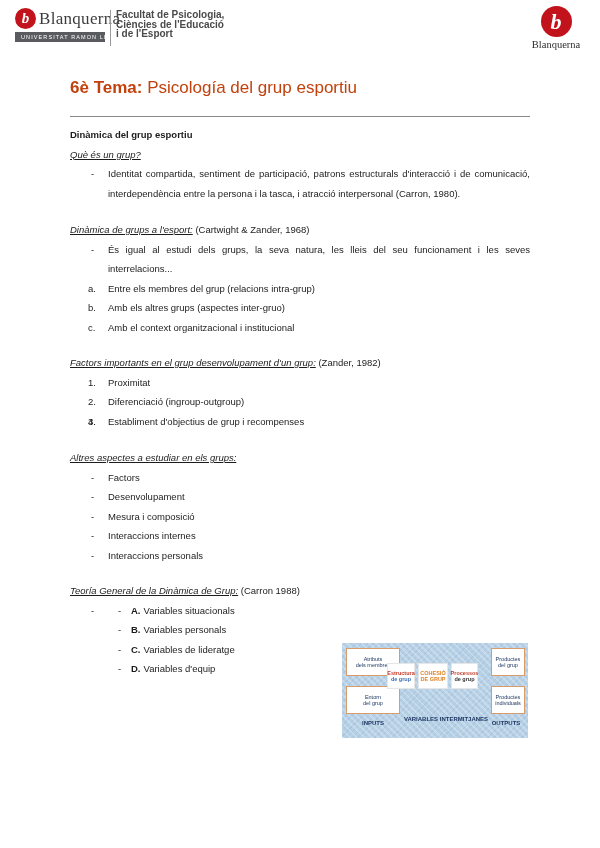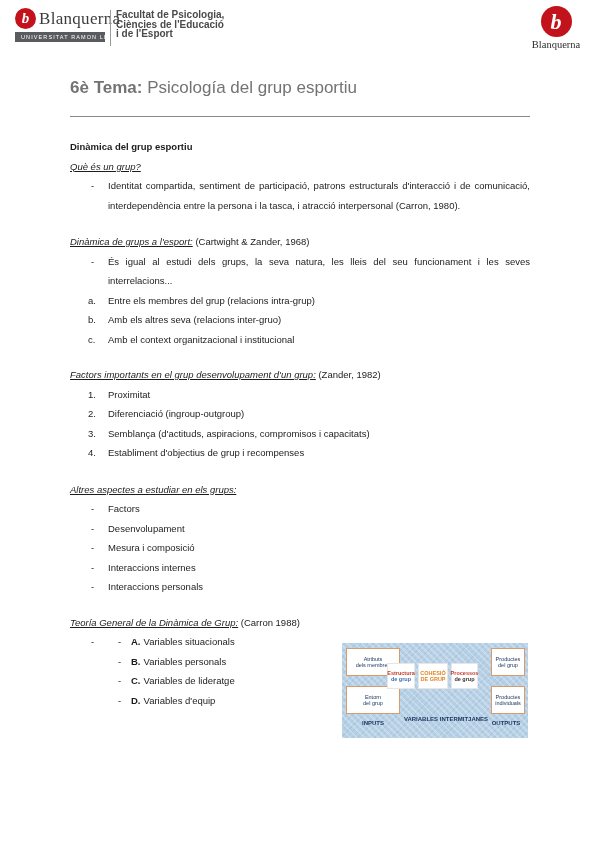--- a/index.html
+++ b/index.html
@@ -31,7 +31,7 @@
   .hr-group .brand-sm{font-family:"Liberation Serif", serif;font-size:10.5px;color:#2e2e2e;margin-top:2px;}
   
   .content{position:absolute;left:70px;top:78px;width:460px;font-size:9.5px;line-height:19.5px;}
-  .title{font-size:17px;line-height:20px;color:#737373;}
+  .title{font-size:17px;line-height:20px;color:#c2410c;}
   .title .t-bold{font-weight:bold;}
   .rule{border:none;border-top:1px solid #8a8a8a;margin-top:18px;}
   .h-bold{font-weight:bold;margin-top:20px;}

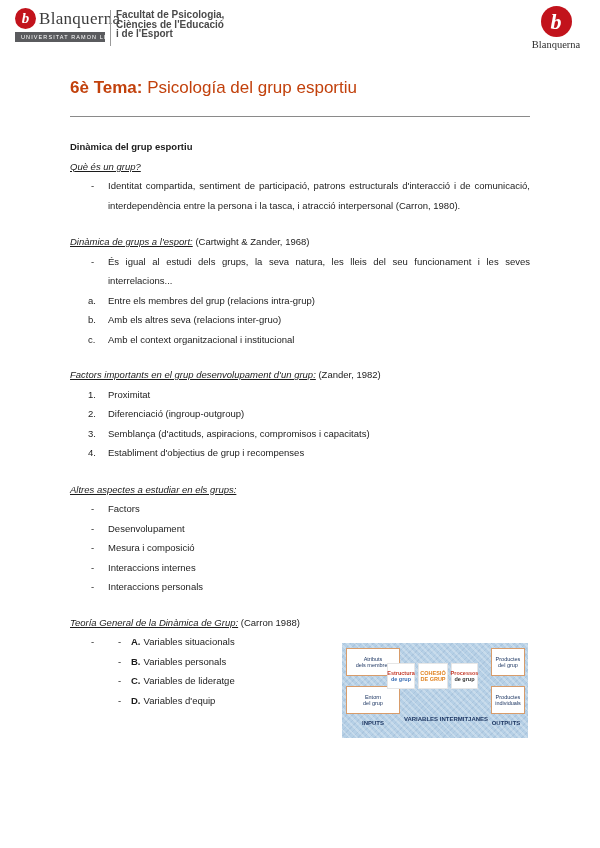--- a/index.html
+++ b/index.html
@@ -34,7 +34,7 @@
   .title{font-size:17px;line-height:20px;color:#c2410c;}
   .title .t-bold{font-weight:bold;}
   .rule{border:none;border-top:1px solid #8a8a8a;margin-top:18px;}
-  .h-bold{font-weight:bold;margin-top:20px;}
+  .h-bold{font-weight:bold;margin-top:8px;}
   .u{text-decoration:underline;font-style:italic;}
   .h-row{margin-top:0;}
   .sec-gap{margin-top:17px;}

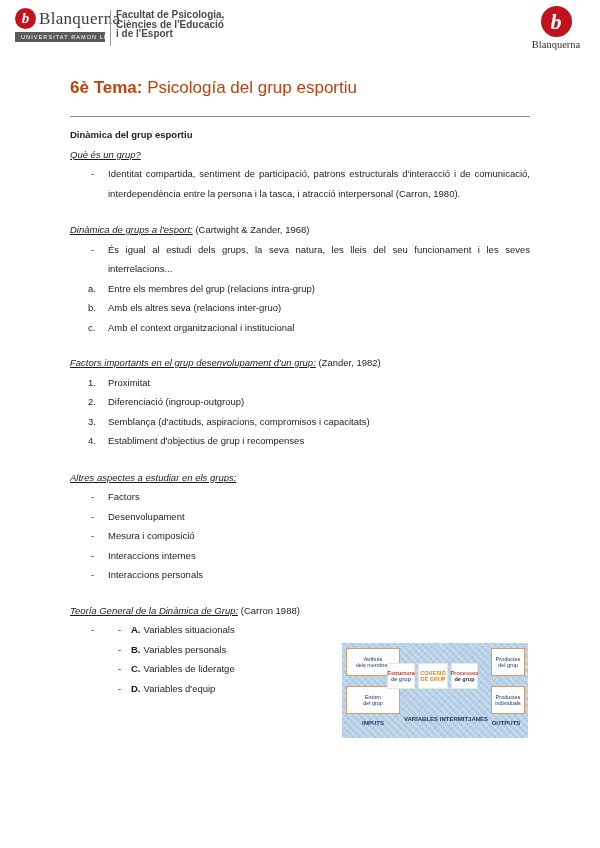--- a/index.html
+++ b/index.html
@@ -114,7 +114,7 @@
     <div class="h-row sec-gap"><span class="u">Dinàmica de grups a l'esport:</span><span> (Cartwight &amp; Zander, 1968)</span></div>
     <div class="li just"><span class="marker">-</span><span>És igual al estudi dels grups, la seva natura, les lleis del seu funcionament i les seves interrelacions...</span></div>
     <div class="li"><span class="marker alpha">a.</span><span>Entre els membres del grup (relacions intra-grup)</span></div>
-    <div class="li"><span class="marker alpha">b.</span><span>Amb els altres seva (relacions inter-gruo)</span></div>
+    <div class="li"><span class="marker alpha">b.</span><span>Amb els altres grups (aspectes inter-gruo)</span></div>
     <div class="li"><span class="marker alpha">c.</span><span>Amb el context organitzacional i institucional</span></div>
 
     <div class="h-row sec-gap2"><span class="u">Factors importants en el grup desenvolupament d'un grup:</span><span> (Zander, 1982)</span></div>

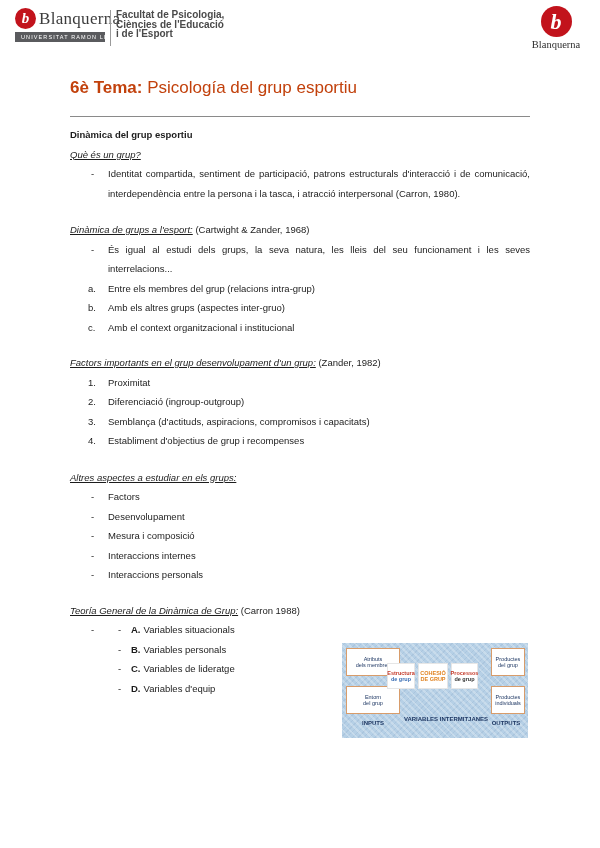--- a/index.html
+++ b/index.html
@@ -120,7 +120,7 @@
     <div class="h-row sec-gap2"><span class="u">Factors importants en el grup desenvolupament d'un grup:</span><span> (Zander, 1982)</span></div>
     <div class="li"><span class="marker alpha">1.</span><span>Proximitat</span></div>
     <div class="li"><span class="marker alpha">2.</span><span>Diferenciació (ingroup-outgroup)</span></div>
-    <div class="li"><span class="marker alpha">3.</span><span>Semblança (d'actituds, aspiracions, compromisos i capacitats)</span></div>
+    <div class="li"><span class="marker alpha">3.</span></div>
     <div class="li"><span class="marker alpha">4.</span><span>Establiment d'objectius de grup i recompenses</span></div>
 
     <div class="h-row sec-gap"><span class="u">Altres aspectes a estudiar en els grups:</span></div>

